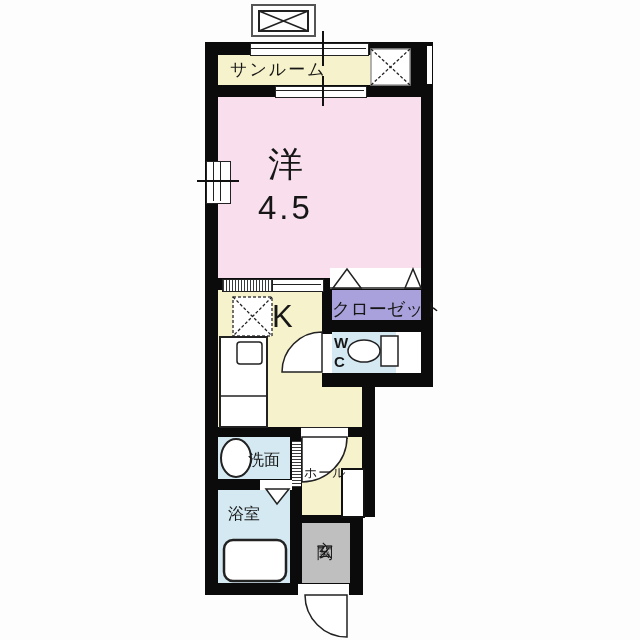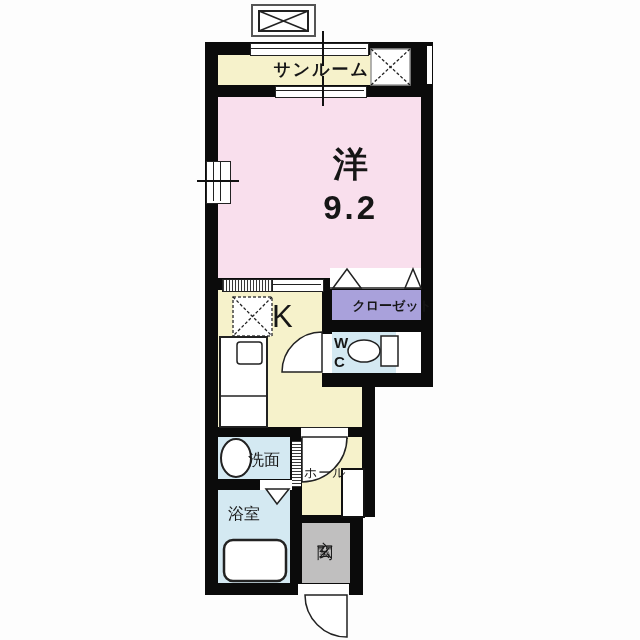--- a/index.html
+++ b/index.html
@@ -11,7 +11,7 @@
   .floor{position:absolute;}
   .open{position:absolute;background:#fff;}
   .lbl{position:absolute;color:#161616;white-space:nowrap;}
-  .center{text-align:right;font-weight:bold;}
+  .center{text-align:left;}
   .hatchV{background:repeating-linear-gradient(90deg,#3a3a3a 0 1px,#fff 1px 3px);}
   .hatchH{background:repeating-linear-gradient(0deg,#3a3a3a 0 1px,#fff 1px 3px);}
   svg{position:absolute;left:0;top:0;}

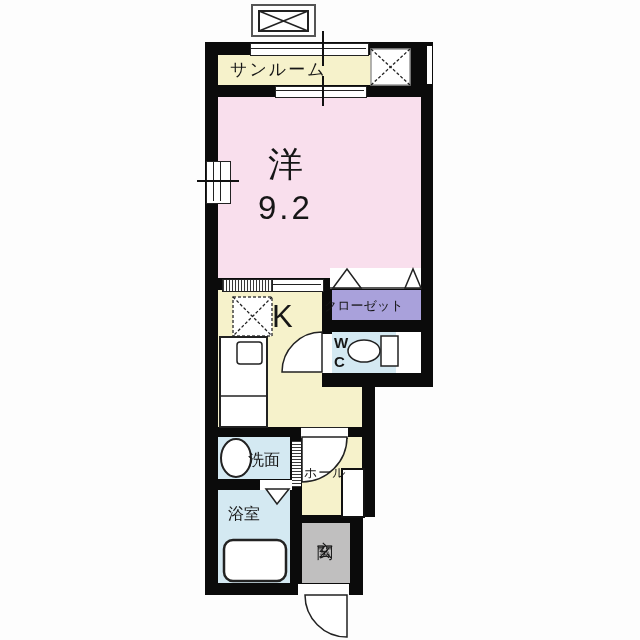--- a/index.html
+++ b/index.html
@@ -137,7 +137,7 @@
 
   <div class="lbl center" style="left:230px;top:58px;width:140px;font-size:17px;letter-spacing:2px;">サンルーム</div>
   <div class="lbl center" style="left:268px;top:141px;width:100px;font-size:35px;">洋</div>
-  <div class="lbl center" style="left:258px;top:189px;width:120px;font-size:33px;letter-spacing:3px;">9.2</div>
+  <div class="lbl center" style="left:258px;top:189px;width:120px;font-size:33px;letter-spacing:3px;">4.5</div>
   <div class="lbl center" style="left:324px;top:297px;width:108px;font-size:13px;">クローゼット</div>
   <div class="lbl" style="left:272px;top:299px;font-size:31px;">K</div>
   <div class="lbl" style="left:334px;top:334px;width:15px;font-size:15px;line-height:1.25;word-break:break-all;white-space:normal;font-weight:bold;">WC</div>

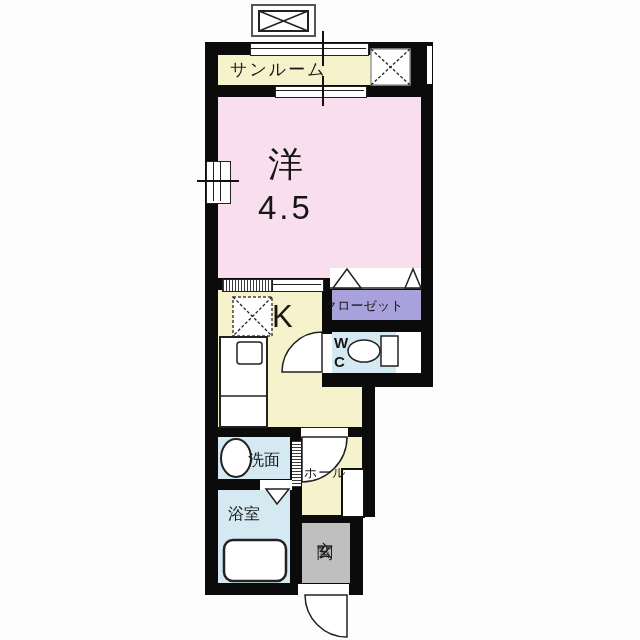--- a/index.html
+++ b/index.html
@@ -138,7 +138,7 @@
   <div class="lbl center" style="left:230px;top:58px;width:140px;font-size:17px;letter-spacing:2px;">サンルーム</div>
   <div class="lbl center" style="left:268px;top:141px;width:100px;font-size:35px;">洋</div>
   <div class="lbl center" style="left:258px;top:189px;width:120px;font-size:33px;letter-spacing:3px;">4.5</div>
-  <div class="lbl center" style="left:324px;top:297px;width:108px;font-size:13px;">クローゼット</div>
+  <div class="lbl center" style="left:332px;top:297px;width:108px;font-size:18px;">クローゼット</div>
   <div class="lbl" style="left:272px;top:299px;font-size:31px;">K</div>
   <div class="lbl" style="left:334px;top:334px;width:15px;font-size:15px;line-height:1.25;word-break:break-all;white-space:normal;font-weight:bold;">WC</div>
   <div class="lbl" style="left:248px;top:450px;font-size:16px;">洗面</div>

